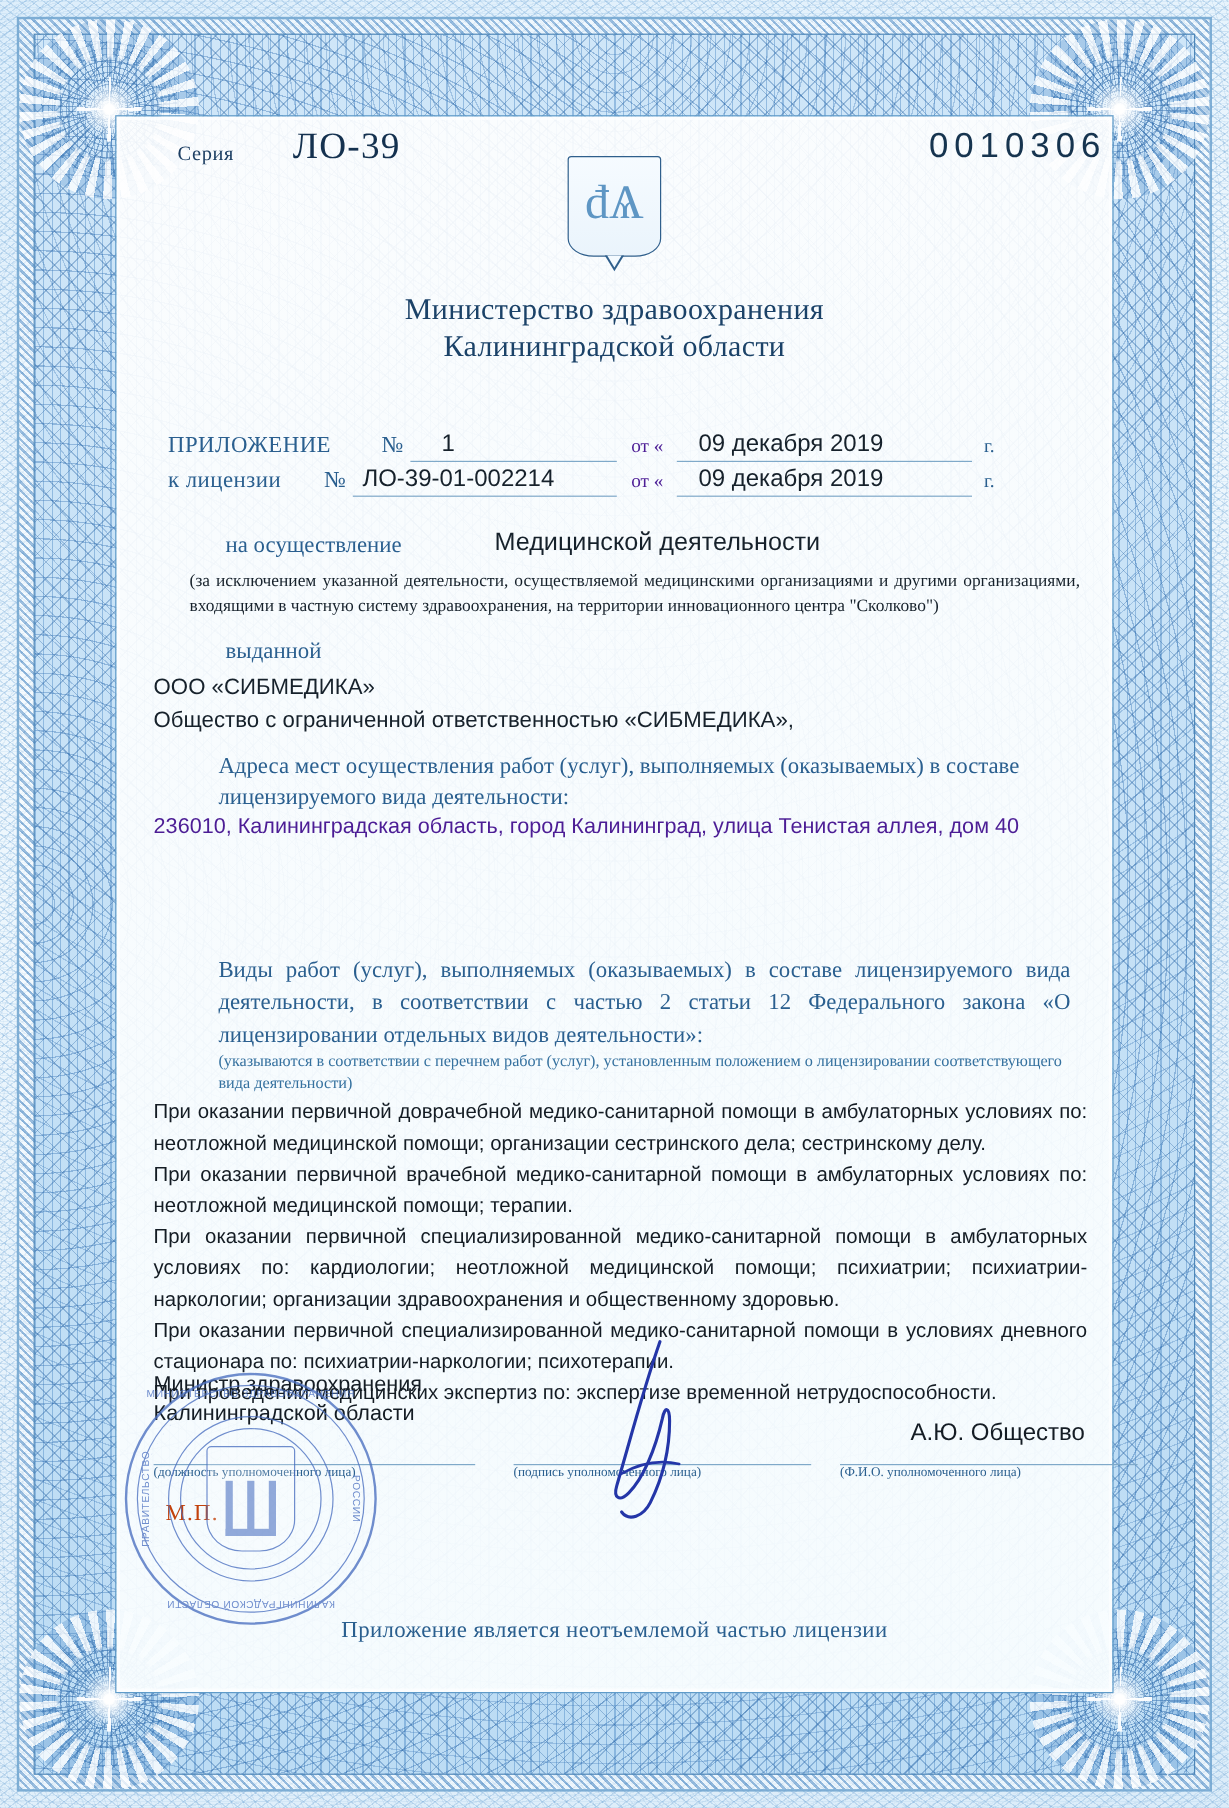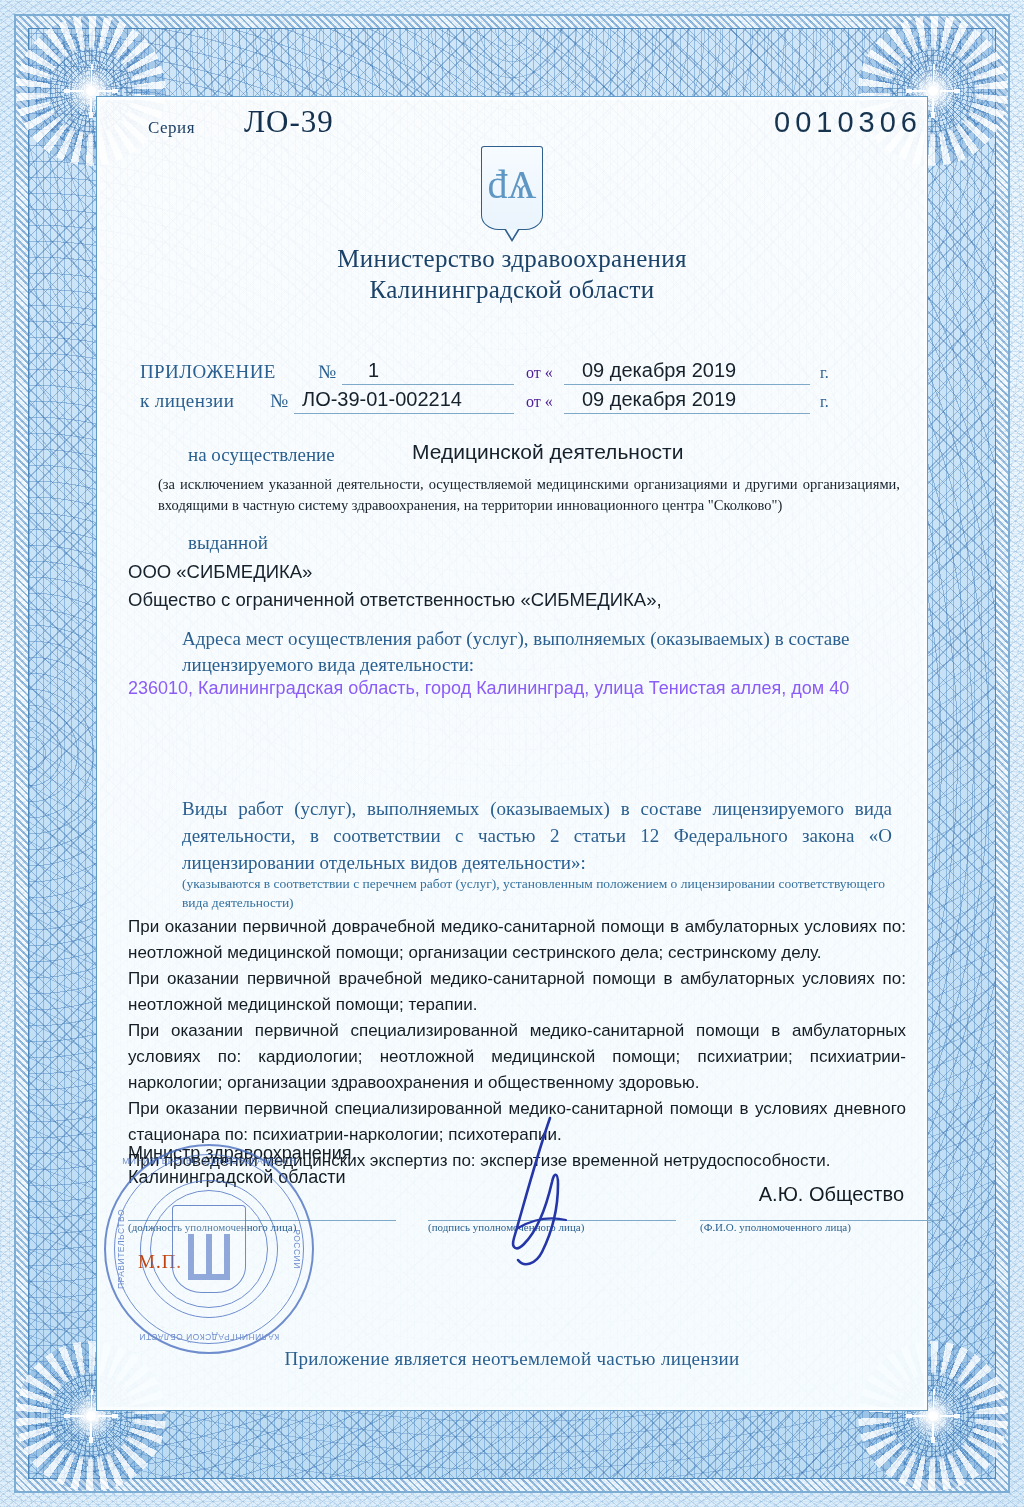--- a/index.html
+++ b/index.html
@@ -75,8 +75,8 @@
   .serial-number{position:absolute;right:6px;top:10px;font-size:29px;color:#16344f;
     letter-spacing:5px;font-family:"Liberation Sans",sans-serif;}
 
-  .emblem{position:absolute;left:50%;top:50px;transform:translateX(-50%);
-    width:62px;height:84px;}
+  .emblem{position:absolute;left:50%;top:34px;transform:translateX(-50%);
+    width:78px;height:84px;}
   .emblem .shield{position:absolute;inset:0;
     border:1.5px solid #2f5f8c;border-radius:3px 3px 28% 28%/3px 3px 18% 18%;
     background:linear-gradient(#f6fbff,#eaf4fc);}

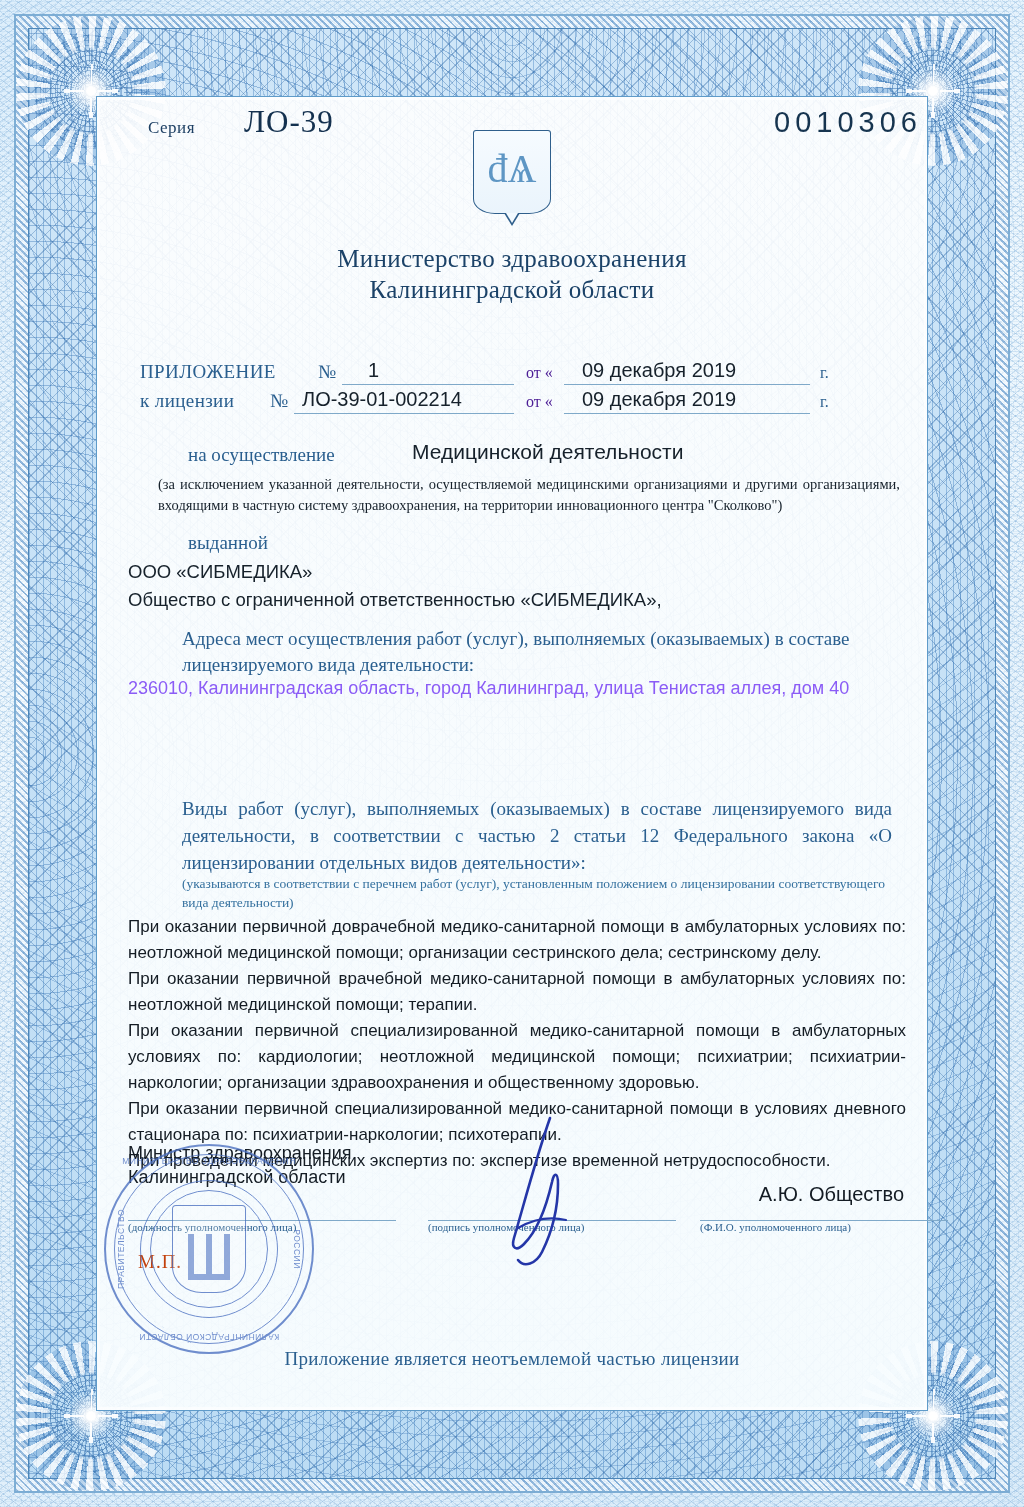--- a/index.html
+++ b/index.html
@@ -115,7 +115,7 @@
   .addr-head{position:absolute;left:86px;right:40px;top:530px;font-size:19px;line-height:1.38;
     color:#2a5f8f;}
   .addr-val{position:absolute;left:32px;right:20px;top:582px;font-size:18px;
-    color:#8b5cf6;font-family:"Liberation Sans",sans-serif;}
+    color:#4c1d95;font-family:"Liberation Sans",sans-serif;}
 
   .works-head{position:absolute;left:86px;right:36px;top:700px;font-size:19px;line-height:1.42;
     color:#2a5f8f;text-align:justify;}

